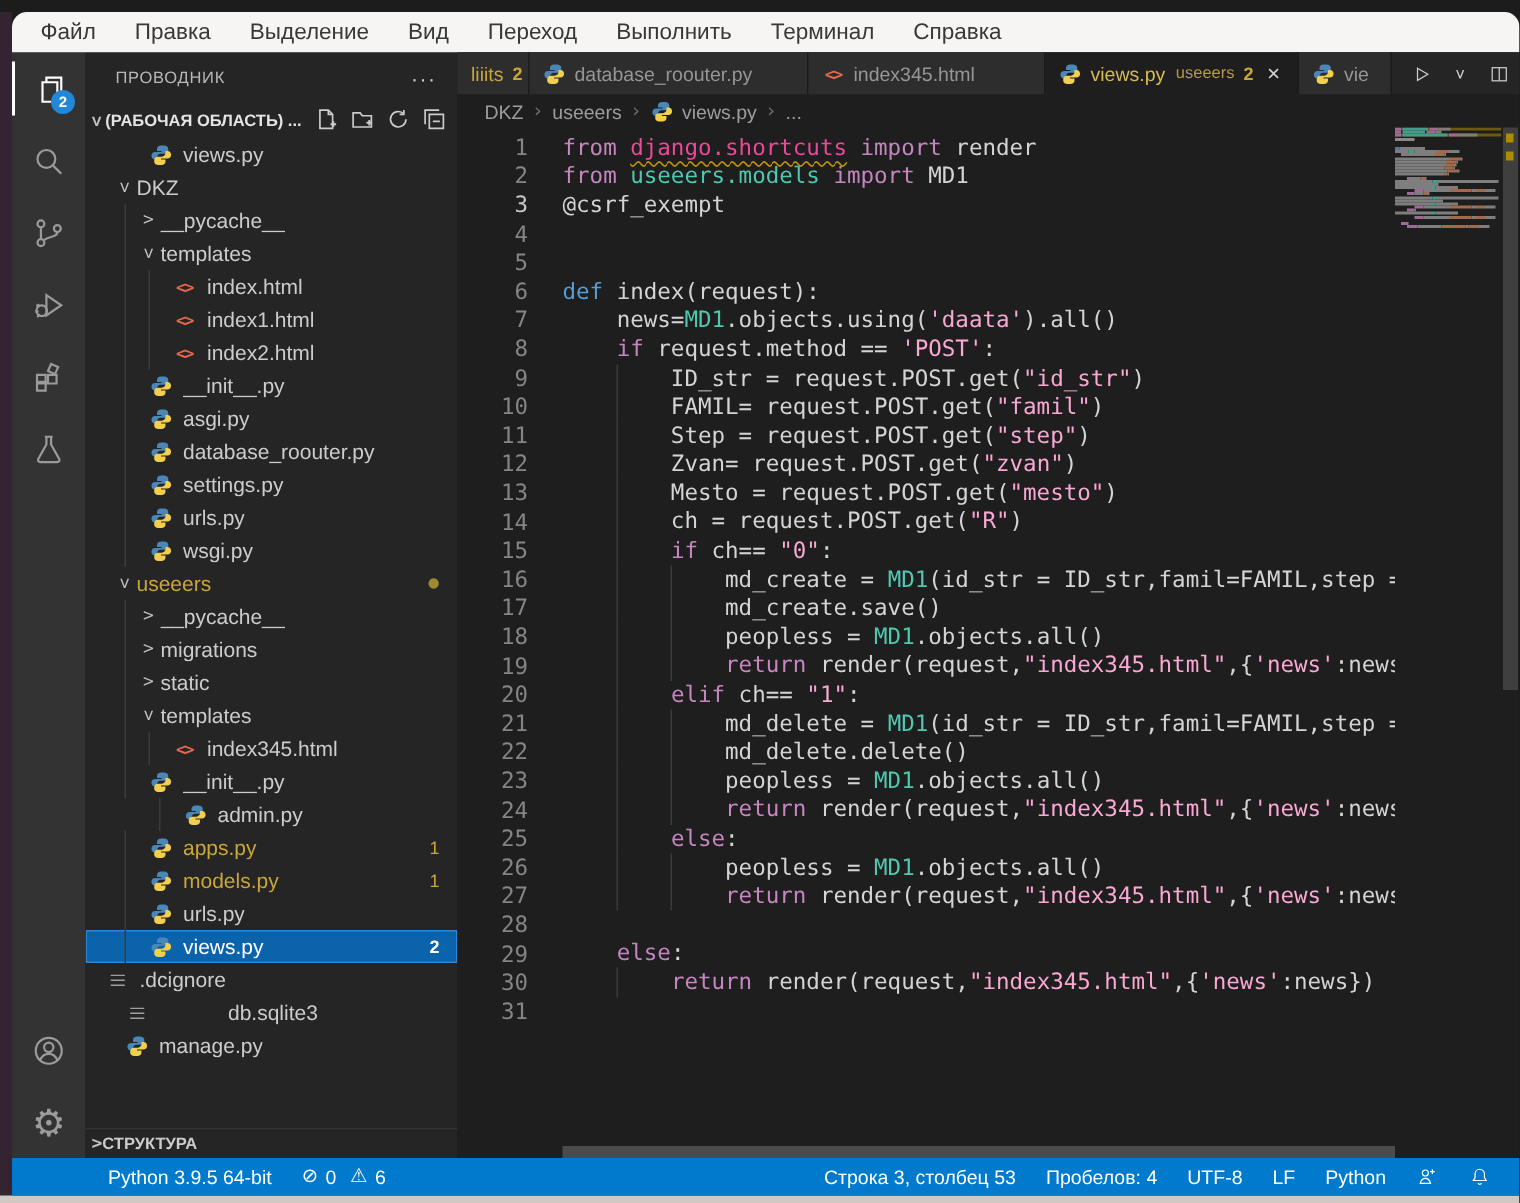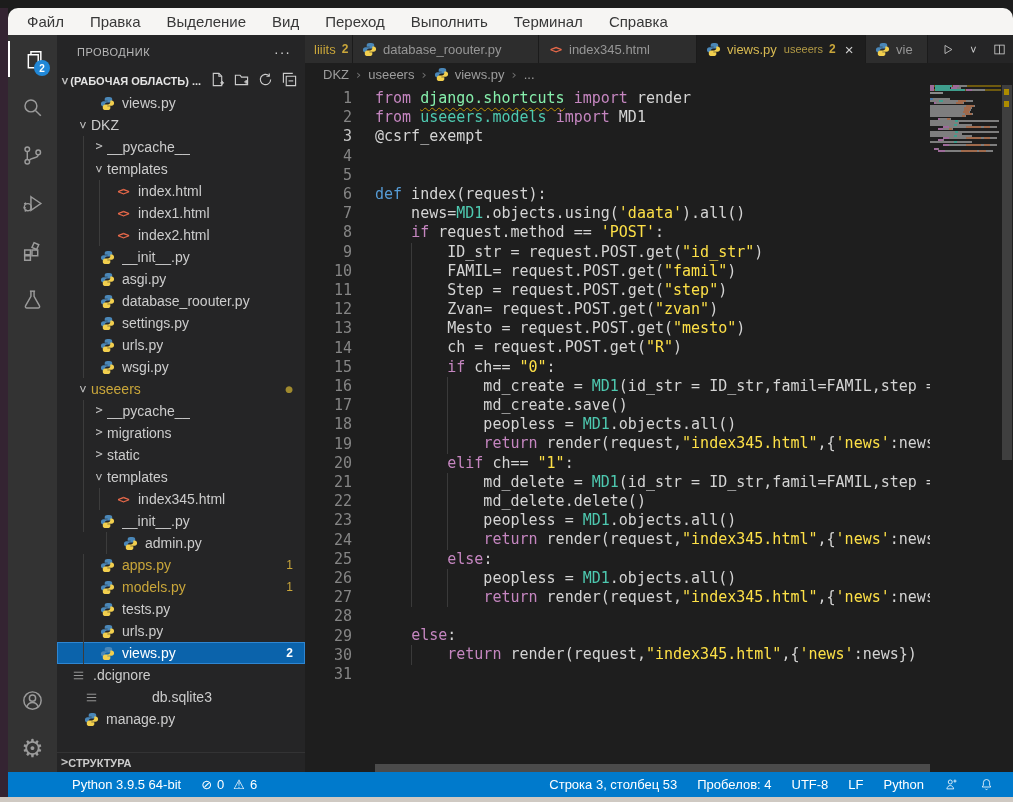--- a/index.html
+++ b/index.html
@@ -85,7 +85,7 @@
   .tok-s{color:#fde047}
   .tok-n{color:#D4D4D4}
   .tok-dec{color:#D4D4D4}
-  .tok-u{color:#86efac;text-decoration:underline;text-decoration-style:wavy;text-decoration-color:#bf9303;text-decoration-thickness:1px;text-underline-offset:4px}
+  .tok-u{color:#ec4899;text-decoration:underline;text-decoration-style:wavy;text-decoration-color:#bf9303;text-decoration-thickness:1px;text-underline-offset:4px}
 
   .minimap{position:absolute;right:12px;top:50px;width:71px;bottom:8px;overflow:hidden}
   .mm-line{position:relative;height:2px;margin-bottom:0.18px;white-space:nowrap;font-size:0}

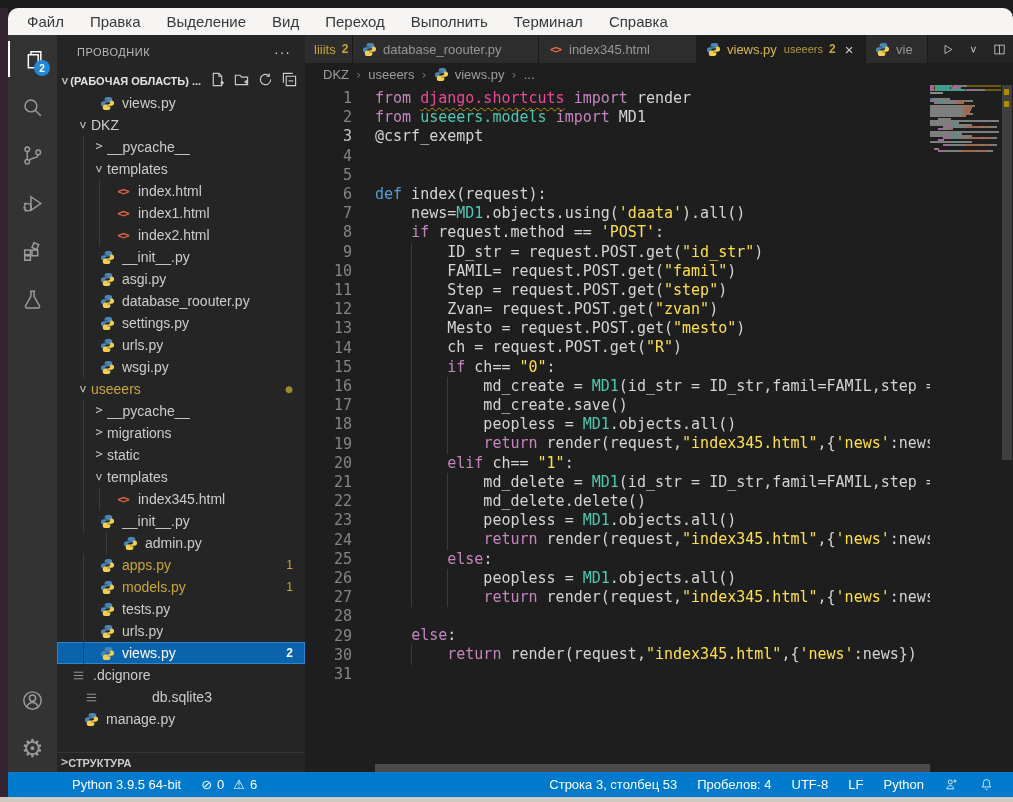--- a/index.html
+++ b/index.html
@@ -82,7 +82,7 @@
   .tok-k{color:#C586C0}
   .tok-d{color:#569CD6}
   .tok-t{color:#4EC9B0}
-  .tok-s{color:#fde047}
+  .tok-s{color:#f9a8d4}
   .tok-n{color:#D4D4D4}
   .tok-dec{color:#D4D4D4}
   .tok-u{color:#ec4899;text-decoration:underline;text-decoration-style:wavy;text-decoration-color:#bf9303;text-decoration-thickness:1px;text-underline-offset:4px}

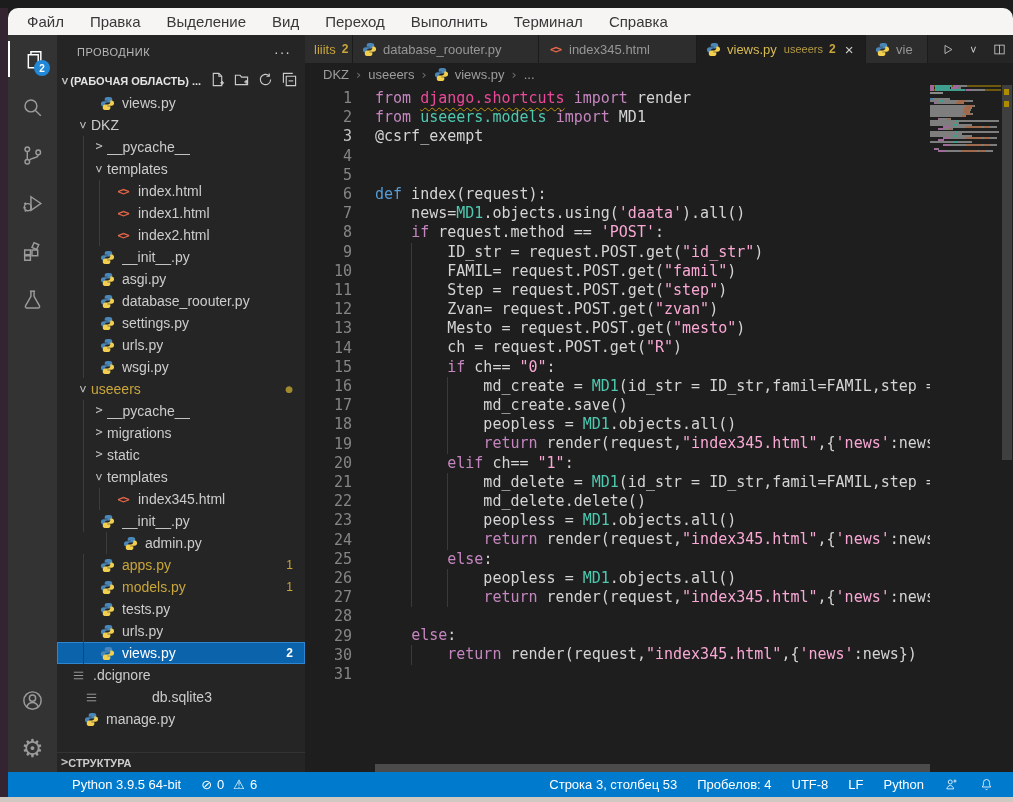--- a/index.html
+++ b/index.html
@@ -390,16 +390,6 @@
           </span>
           <span class="tlabel warn-name">models.py</span>
           <span class="tbadge">1</span>
-        </div>
-        <div class="trow" style="padding-left: 42px;">
-          <span class="tguide" style="left: 26px;"></span>
-          <span class="ticon">
-            <svg viewBox="0 0 16 16">
-              <path fill="#4a87b8" stroke="none" d="M7.9 1C6.1 1 5 1.9 5 3.3V5h3.2v.7H3.6C2.1 5.7 1 6.8 1 8.4c0 1.6 1.1 2.7 2.6 2.7H5V9.6C5 8.2 6.2 7 7.6 7h3C11.9 7 13 5.9 13 4.6V3.3C13 1.9 11.8 1 10 1z"></path>
-              <path fill="#f2cf4e" stroke="none" d="M8.1 15c1.8 0 2.9-.9 2.9-2.3V11H7.8v-.7h4.6c1.5 0 2.6-1.1 2.6-2.7 0-1.6-1.1-2.7-2.6-2.7H11v1.5C11 7.8 9.8 9 8.4 9h-3C4.1 9 3 10.1 3 11.4v1.3C3 14.1 4.2 15 6 15z"></path>
-            </svg>
-          </span>
-          <span class="tlabel">tests.py</span>
         </div>
         <div class="trow" style="padding-left: 42px;">
           <span class="tguide" style="left: 26px;"></span>

